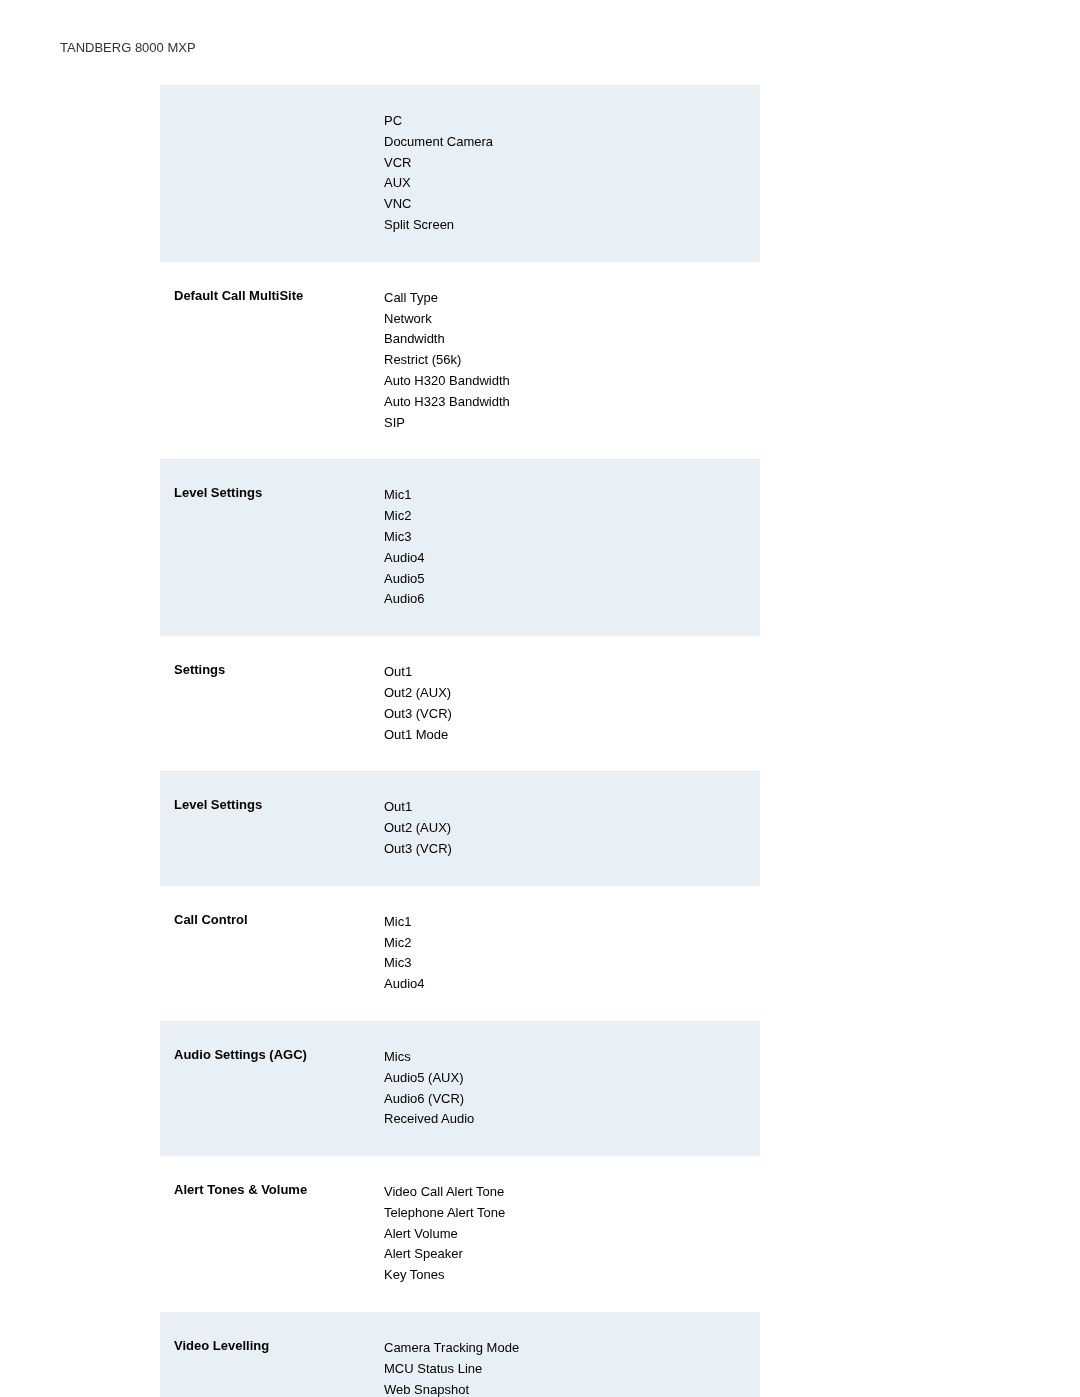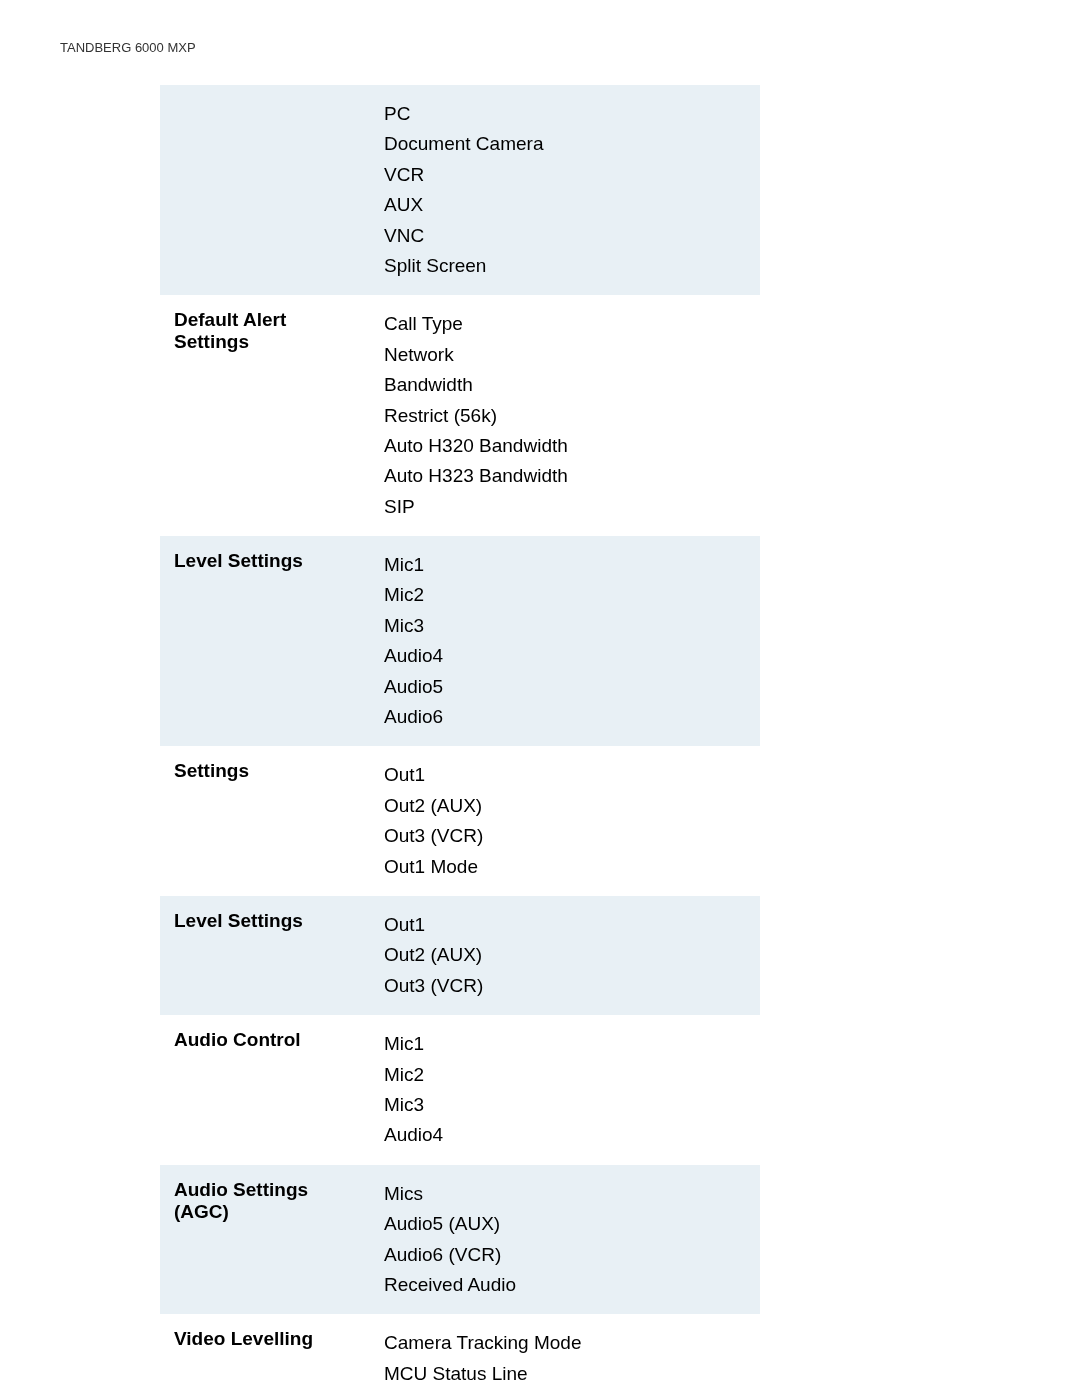--- a/index.html
+++ b/index.html
@@ -59,7 +59,7 @@
 <body>
 
 <div class="page-header">
-  <span>TANDBERG 6000 MXP</span>
+  <span>TANDBERG 8000 MXP</span>
 </div>
 
 <table class="settings-table">

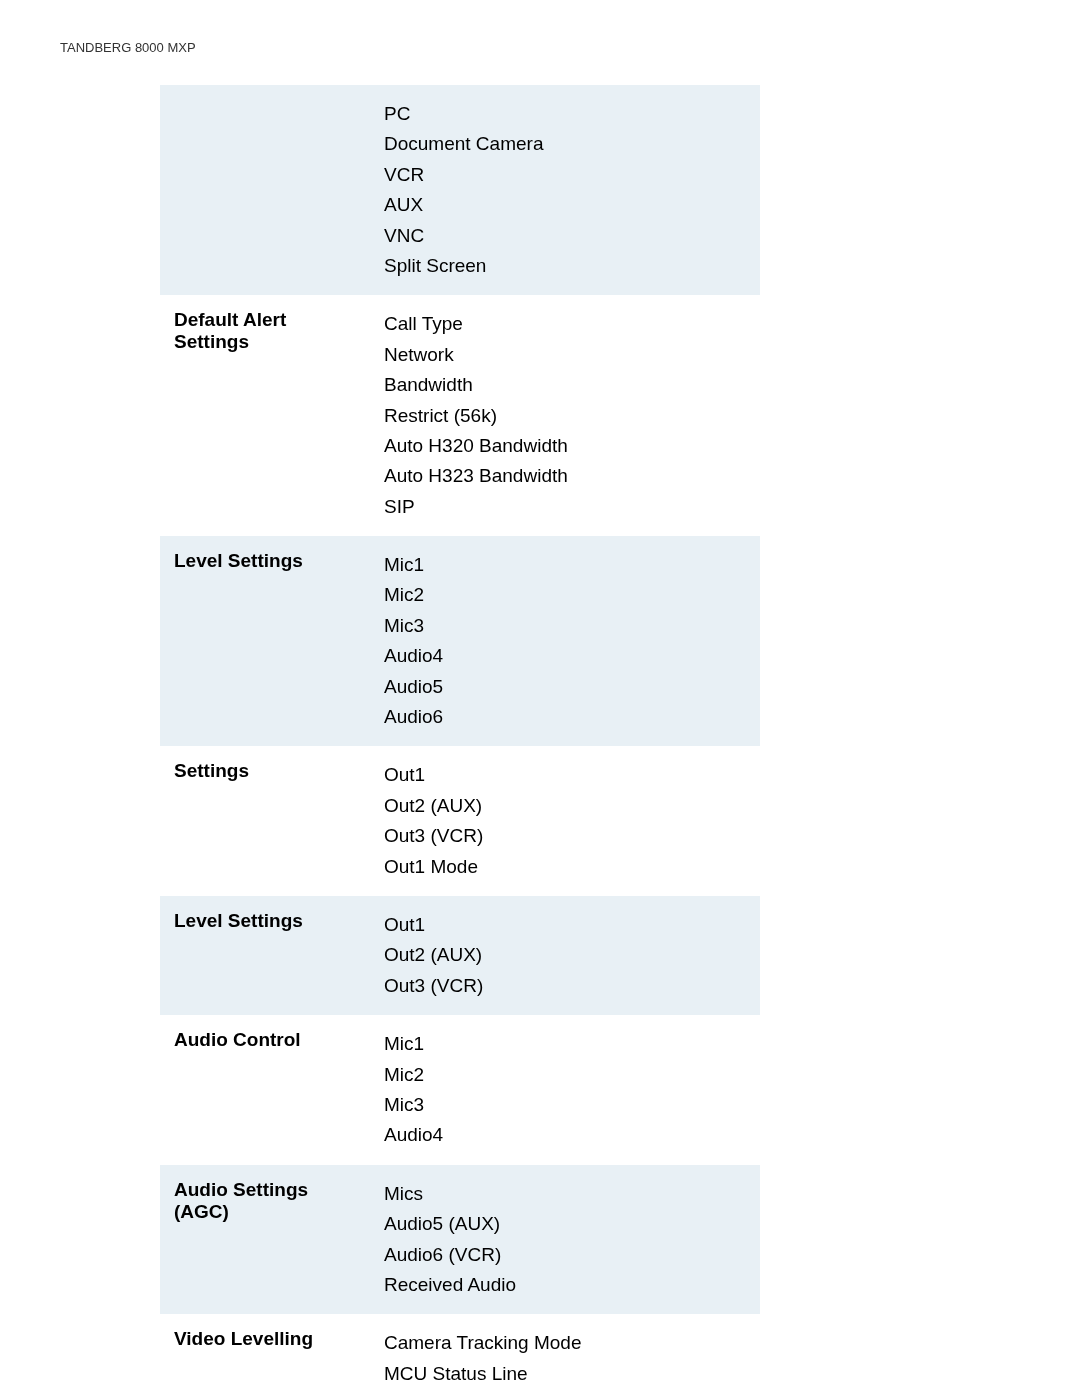--- a/index.html
+++ b/index.html
@@ -40,9 +40,9 @@
     }
 
     .settings-table td {
-      padding: 14px 14px;
+      padding: 26px 14px;
       vertical-align: top;
-      font-size: 19px;
+      font-size: 13px;
     }
 
     .settings-table td:first-child {

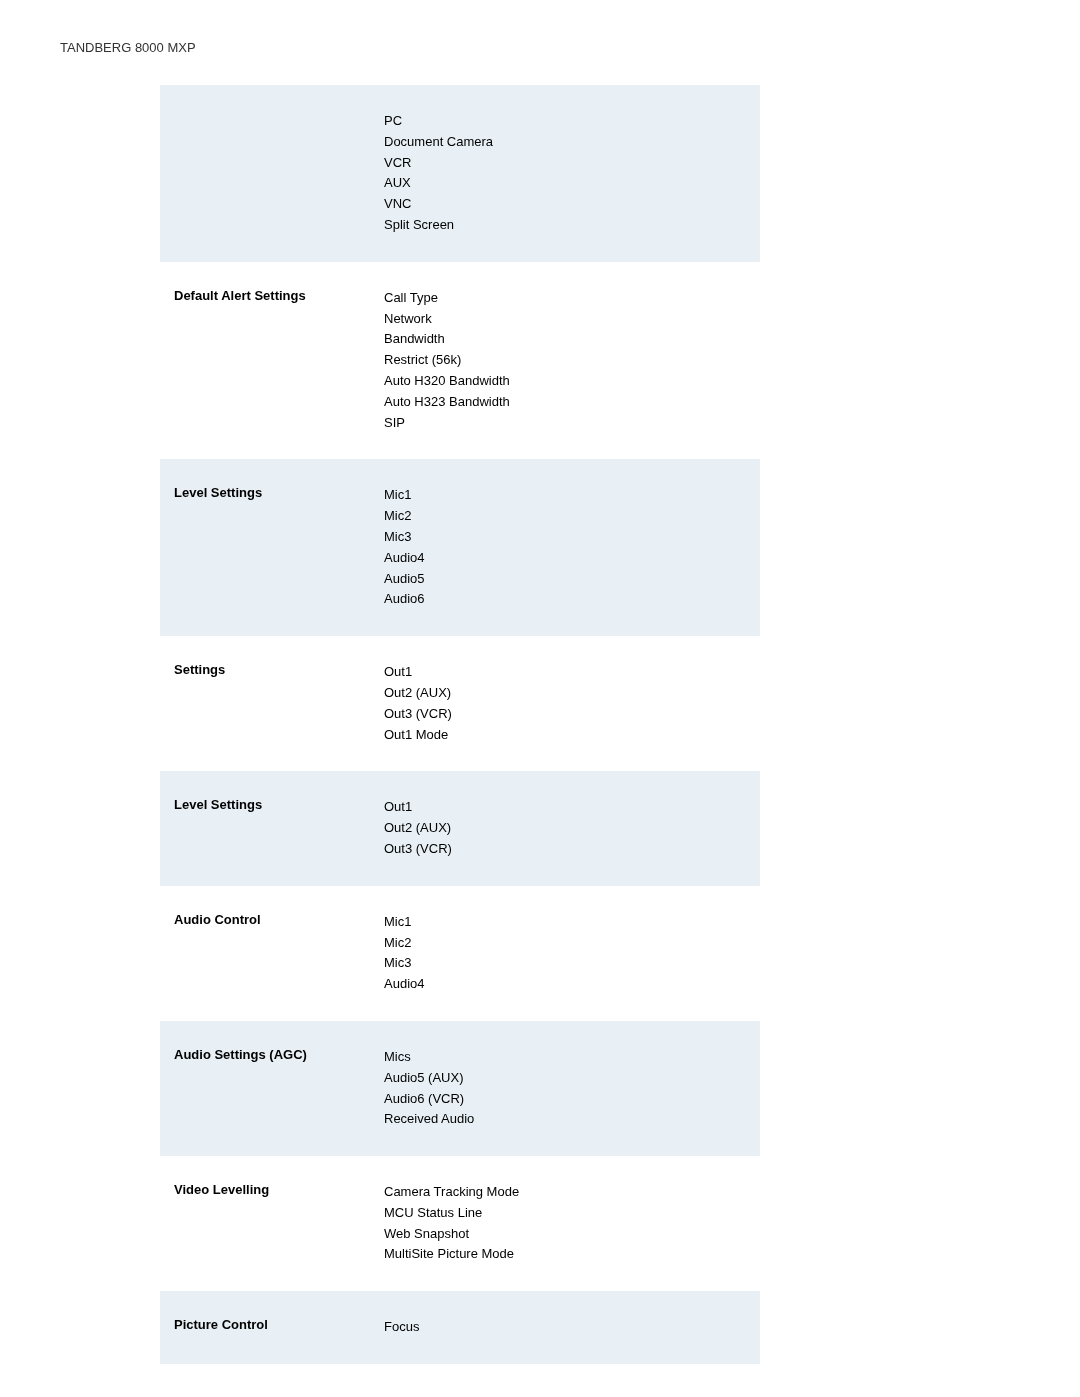--- a/index.html
+++ b/index.html
@@ -69,7 +69,7 @@
         <td>PC<br>Document Camera<br>VCR<br>AUX<br>VNC<br>Split Screen</td>
       </tr>
       <tr>
-        <td>Default Alert Settings</td>
+        <td>Default Call MultiSite</td>
         <td>Call Type<br>Network<br>Bandwidth<br>Restrict (56k)<br>Auto H320 Bandwidth<br>Auto H323 Bandwidth<br>SIP</td>
       </tr>
       <tr>

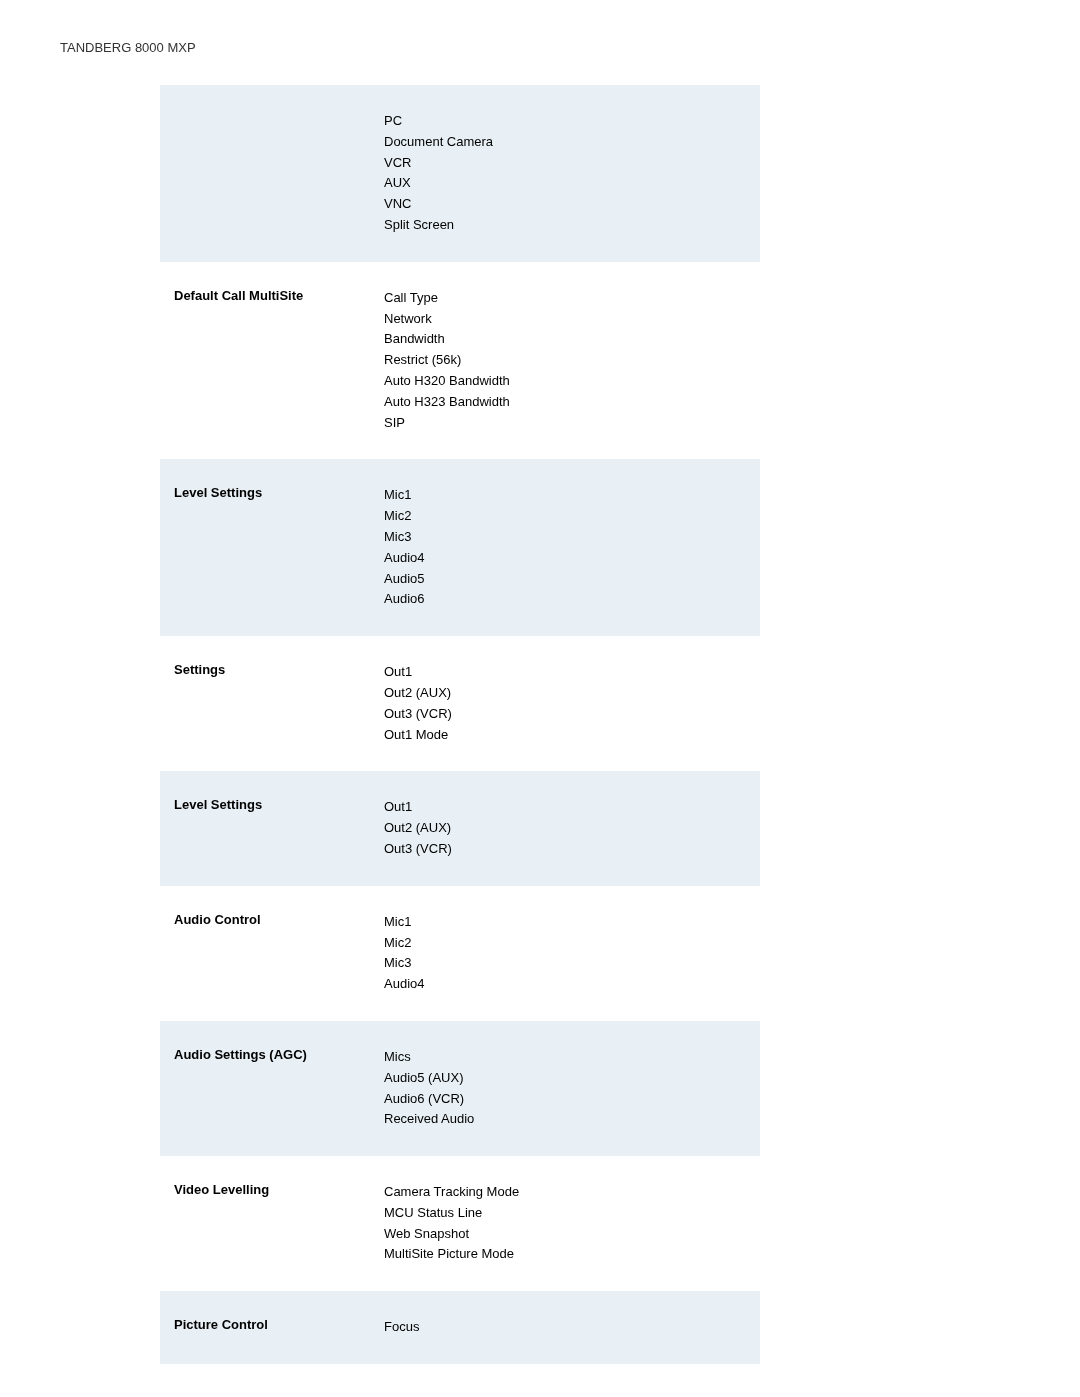--- a/index.html
+++ b/index.html
@@ -85,7 +85,7 @@
         <td>Out1<br>Out2 (AUX)<br>Out3 (VCR)</td>
       </tr>
       <tr>
-        <td>Audio Control</td>
+        <td>Call Control</td>
         <td>Mic1<br>Mic2<br>Mic3<br>Audio4</td>
       </tr>
       <tr>

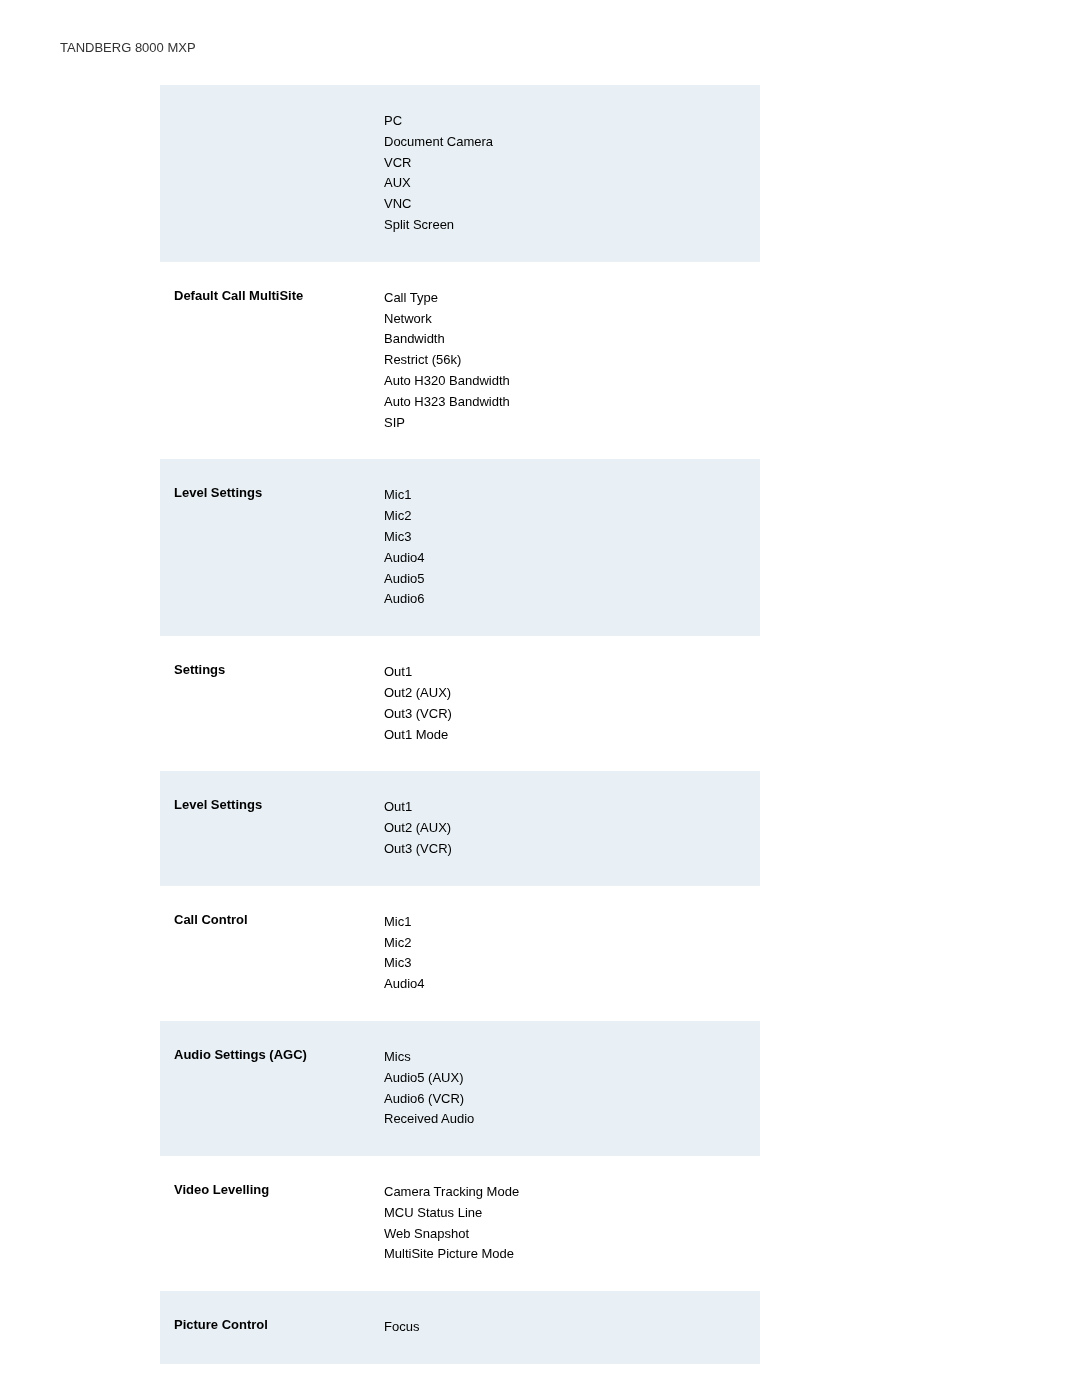--- a/index.html
+++ b/index.html
@@ -93,6 +93,10 @@
         <td>Mics<br>Audio5 (AUX)<br>Audio6 (VCR)<br>Received Audio</td>
       </tr>
       <tr>
+        <td>Alert Tones &amp; Volume</td>
+        <td>Video Call Alert Tone<br>Telephone Alert Tone<br>Alert Volume<br>Alert Speaker<br>Key Tones</td>
+      </tr>
+      <tr>
         <td>Video Levelling</td>
         <td>Camera Tracking Mode<br>MCU Status Line<br>Web Snapshot<br>MultiSite Picture Mode</td>
       </tr>

